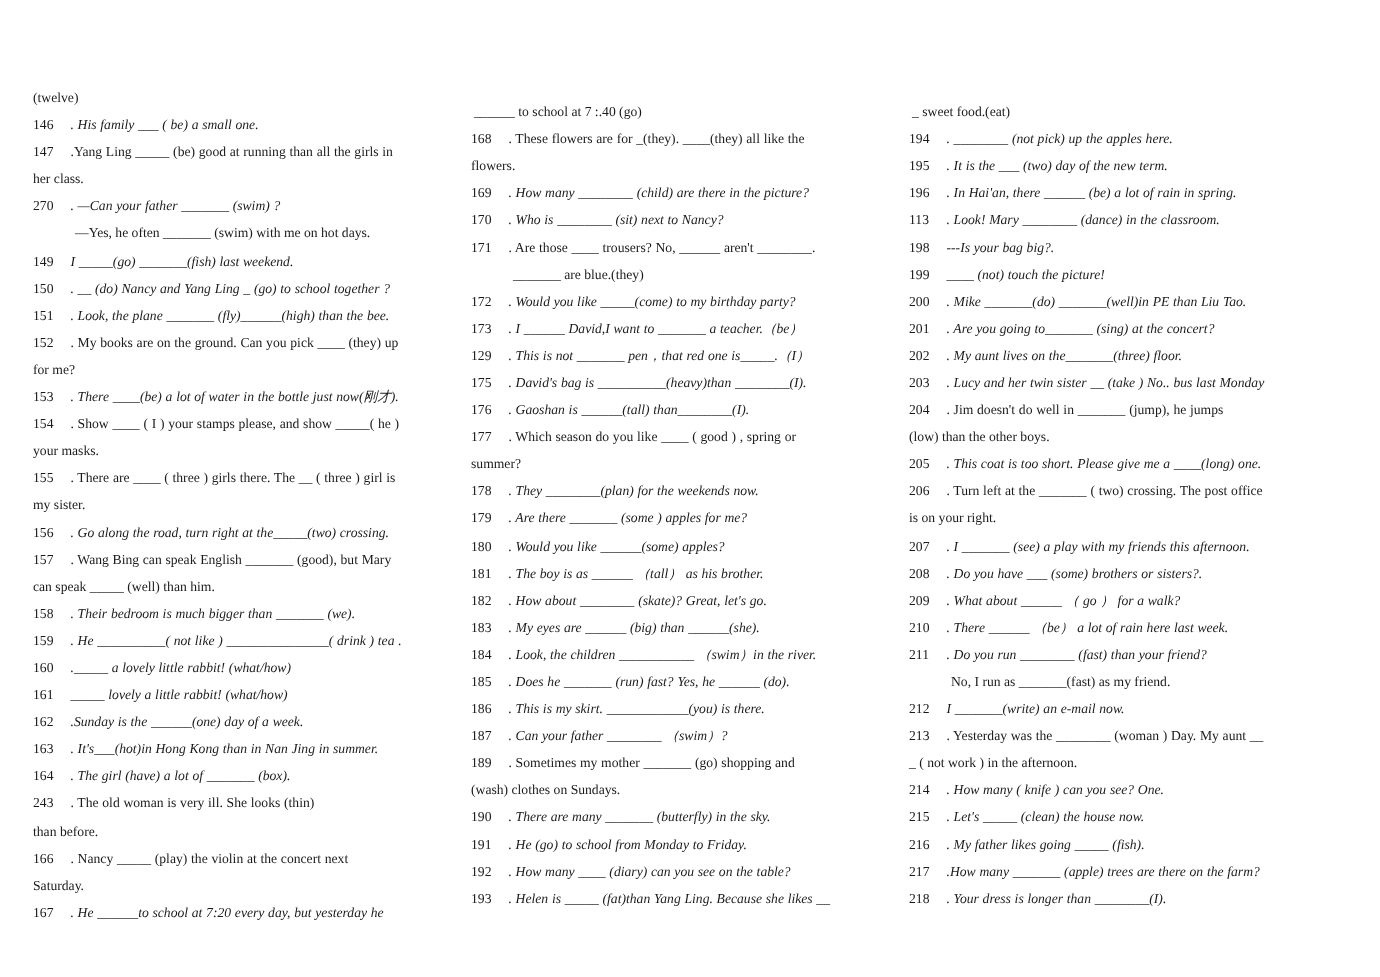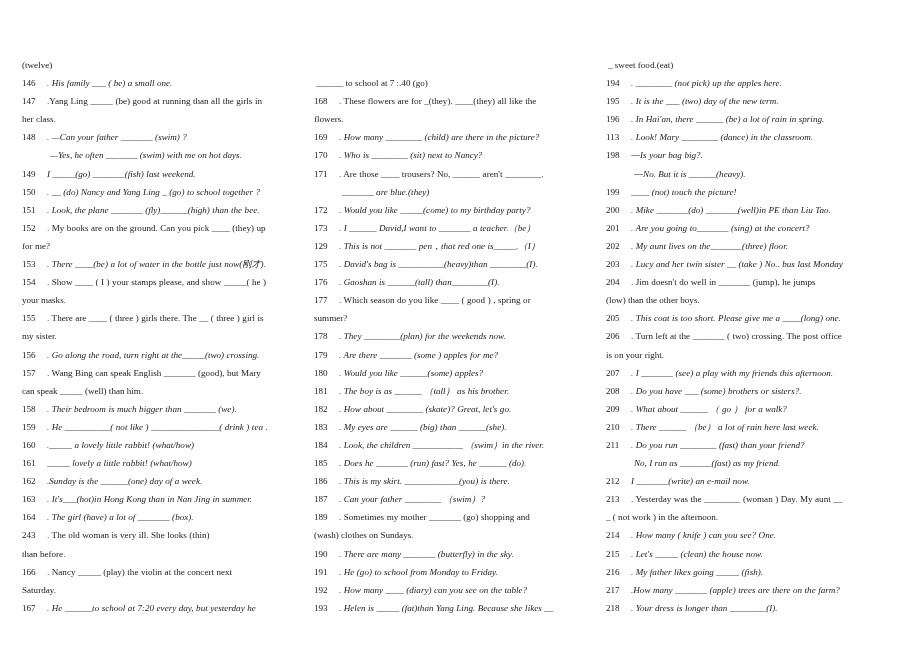--- a/index.html
+++ b/index.html
@@ -24,7 +24,7 @@
   .columns {
     display: flex;
     flex-direction: row;
-    align-items: flex-end;
+    align-items: center;
     gap: 0;
   }
   .col {

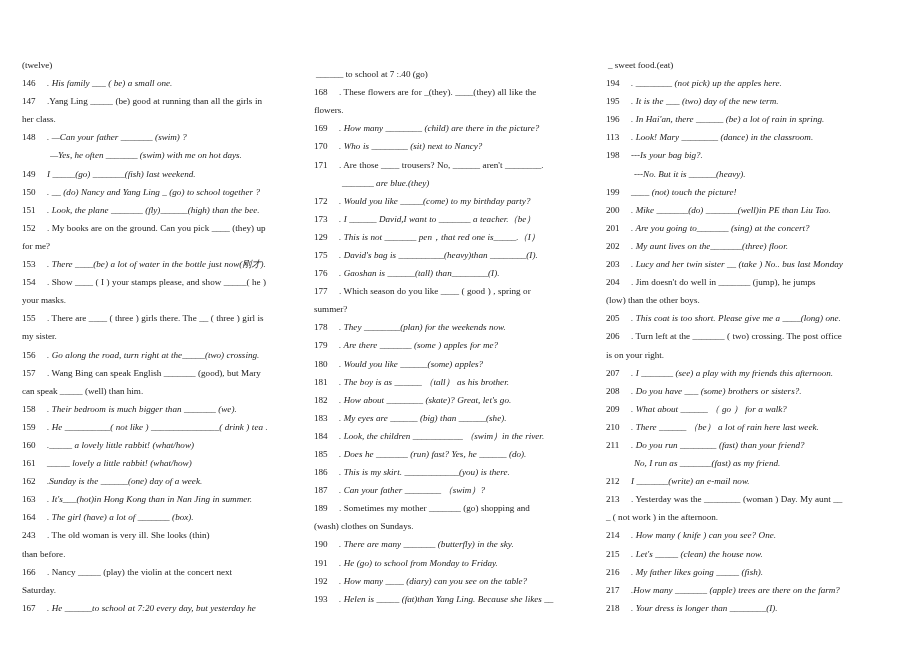--- a/index.html
+++ b/index.html
@@ -95,7 +95,7 @@
           </div>
           <div class="cont">her class.</div>
           <div class="q">
-            <span class="q-num">148</span>
+            <span class="q-num">270</span>
             <span class="q-body nojust">. —Can your father _______ (swim) ?</span>
           </div>
           <div class="cont indent">—Yes, he often _______ (swim) with me on hot days.</div>

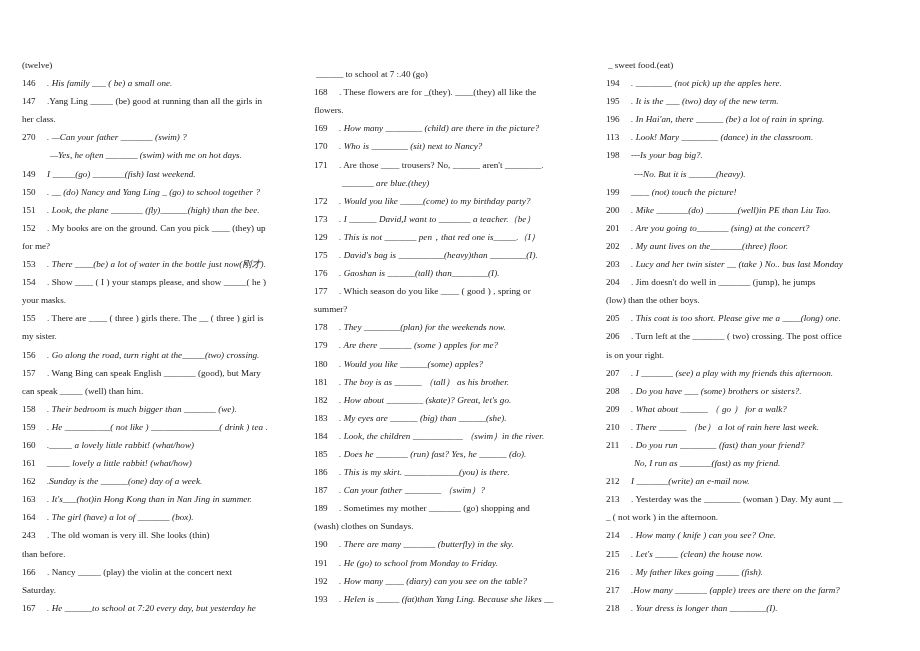--- a/index.html
+++ b/index.html
@@ -66,7 +66,7 @@
     margin: 0;
     text-align: left;
   }
-  .cont.indent { padding-left: 28px; font-style: italic; }
+  .cont.indent { padding-left: 28px; }
 
   .head-frag {
     font-size: 9.1px;

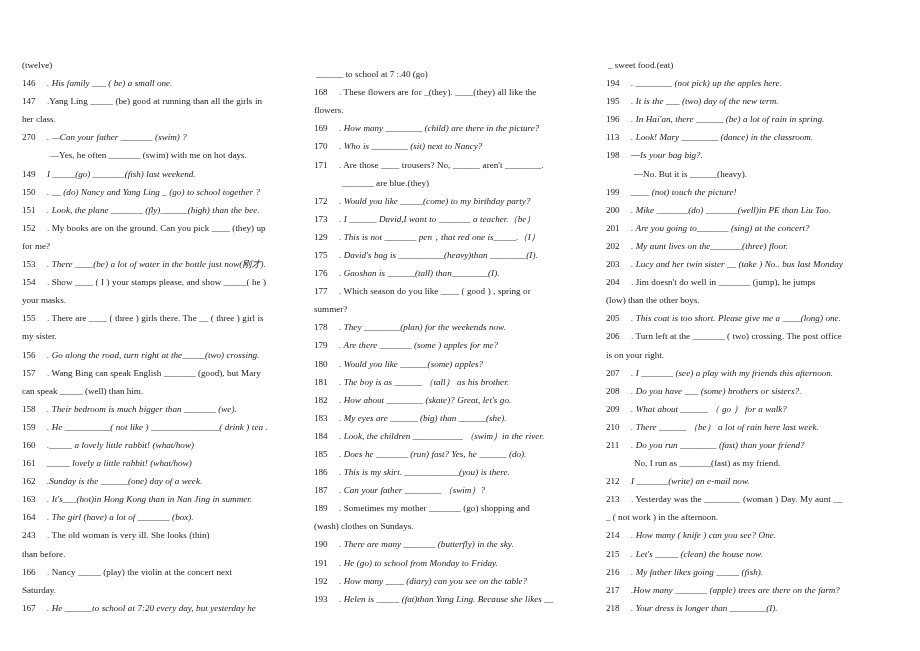--- a/index.html
+++ b/index.html
@@ -317,7 +317,6 @@
             <span class="q-num">198</span>
             <span class="q-body nojust">---Is your bag big?.</span>
           </div>
-          <div class="cont indent">---No. But it is ______(heavy).</div>
           <div class="q">
             <span class="q-num">199</span>
             <span class="q-body nojust">____ (not) touch the picture!</span>

